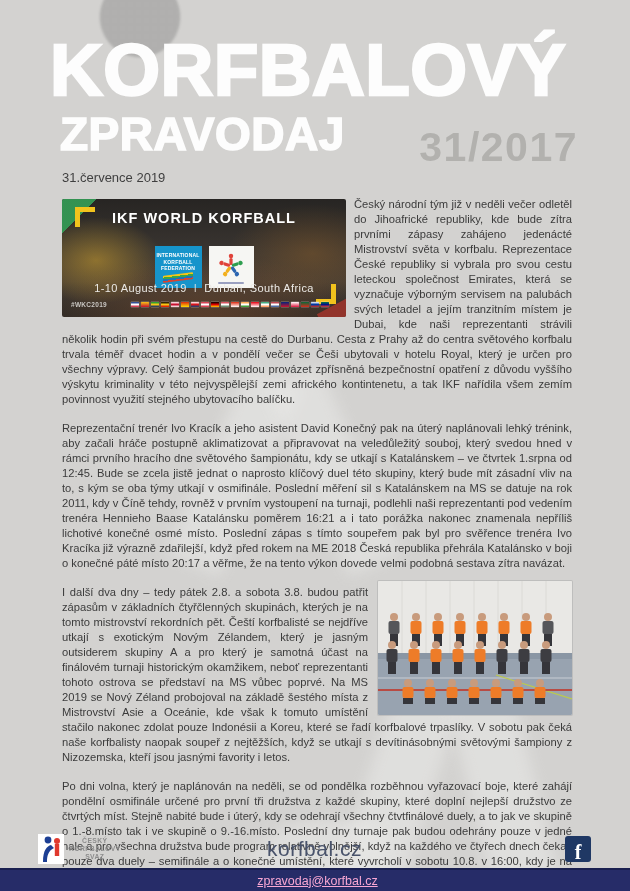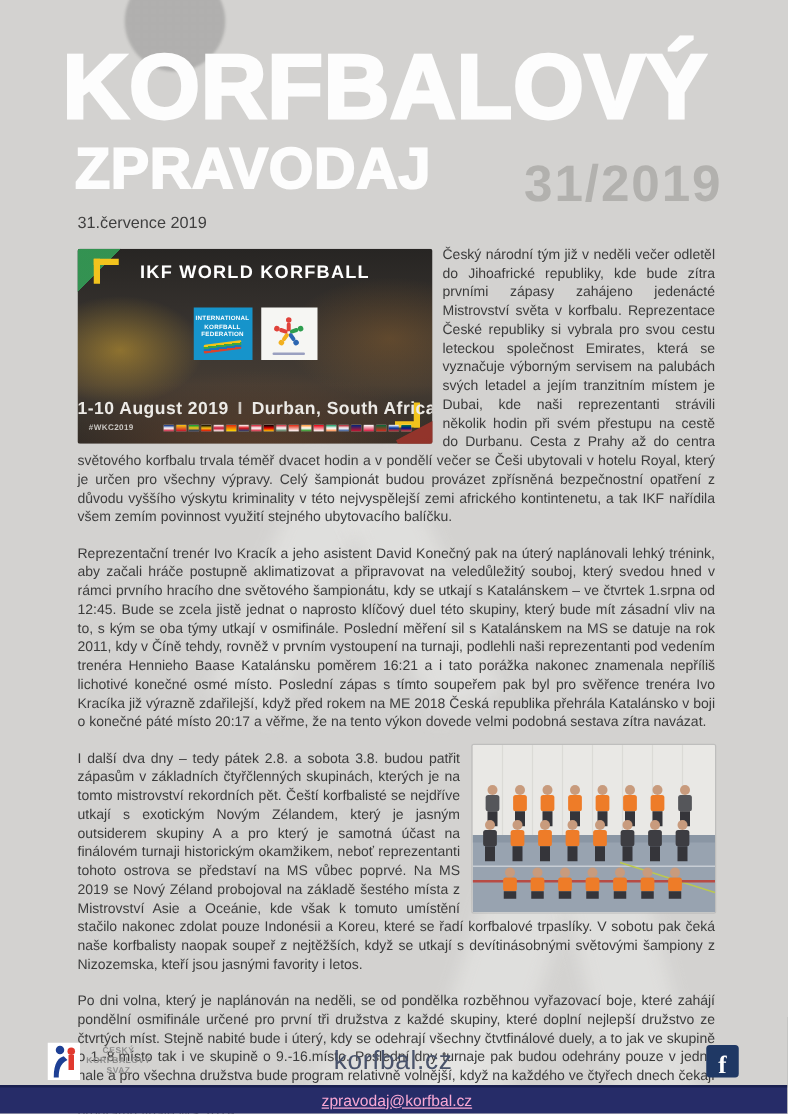--- a/index.html
+++ b/index.html
@@ -106,7 +106,7 @@
 
   <div class="t1">KORFBALOVÝ</div>
   <div class="t2">ZPRAVODAJ</div>
-  <div class="issue">31/2019</div>
+  <div class="issue">31/2017</div>
   <div class="pubdate">31.července 2019</div>
 
   <div class="content">

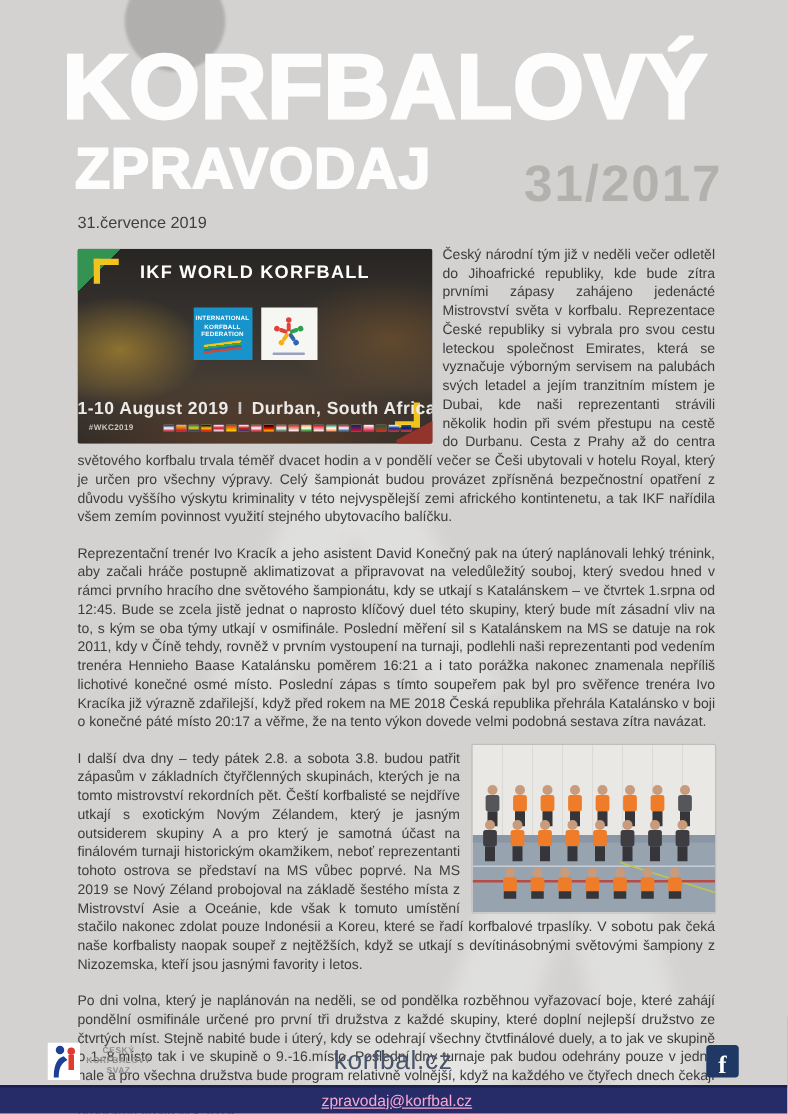--- a/index.html
+++ b/index.html
@@ -35,7 +35,7 @@
   .content p{margin:0 0 14px 0;font-size:11.2px;line-height:15px;text-align:justify;color:#3b3b3b;}
 
   
-  .banner{display:block;float:left;position:relative;width:284px;height:156px;
+  .banner{display:block;float:left;position:relative;width:284px;height:118px;
       margin:2px 8px 4px 0;overflow:hidden;border-radius:2px;
       background:
         radial-gradient(95px 62px at 12% 52%, rgba(222,172,46,.50), rgba(222,172,46,0) 70%),

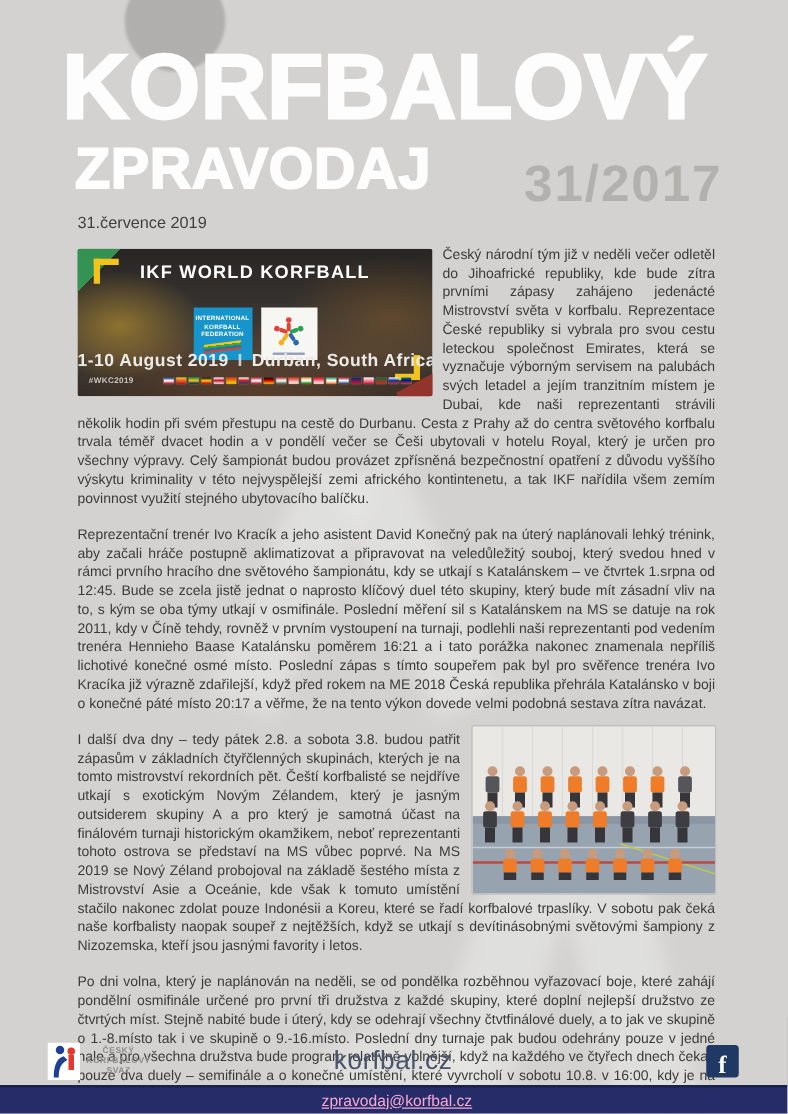--- a/index.html
+++ b/index.html
@@ -62,7 +62,7 @@
       align-items:center;justify-content:center;}
   .wkc-sub{width:26px;height:2px;background:#9aa0c0;margin-top:2px;border-radius:1px;}
   .bn-date{position:absolute;bottom:21px;left:0;right:0;text-align:center;color:#eceae6;
-      font-size:14px;letter-spacing:.4px;white-space:nowrap;font-weight:bold;}
+      font-size:11px;letter-spacing:.4px;white-space:nowrap;}
   .bn-date .sep{margin:0 7px;opacity:.8;}
   .bn-foot{position:absolute;bottom:5px;left:9px;right:9px;display:flex;align-items:center;}
   .bn-tag{color:#d8d6d2;font-size:6.5px;font-weight:700;letter-spacing:.3px;opacity:.9;}

